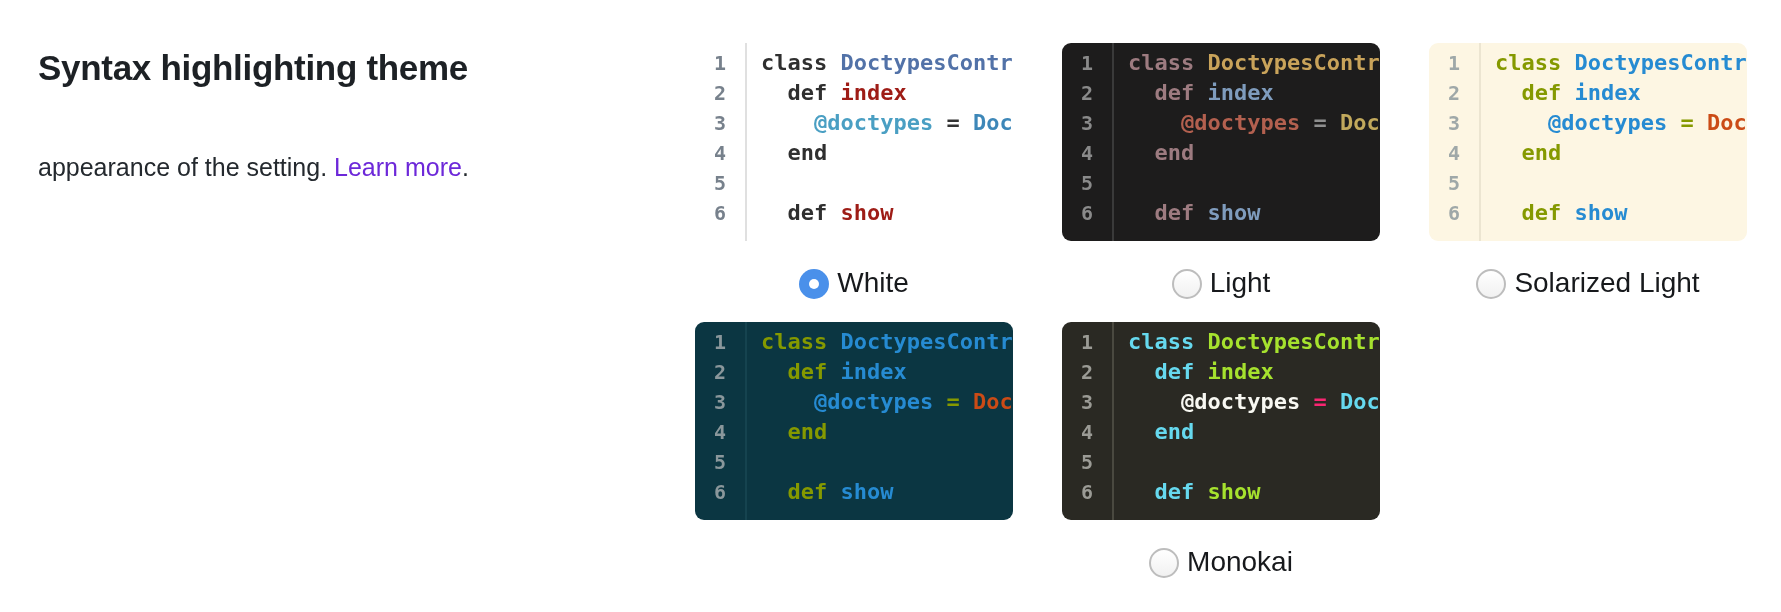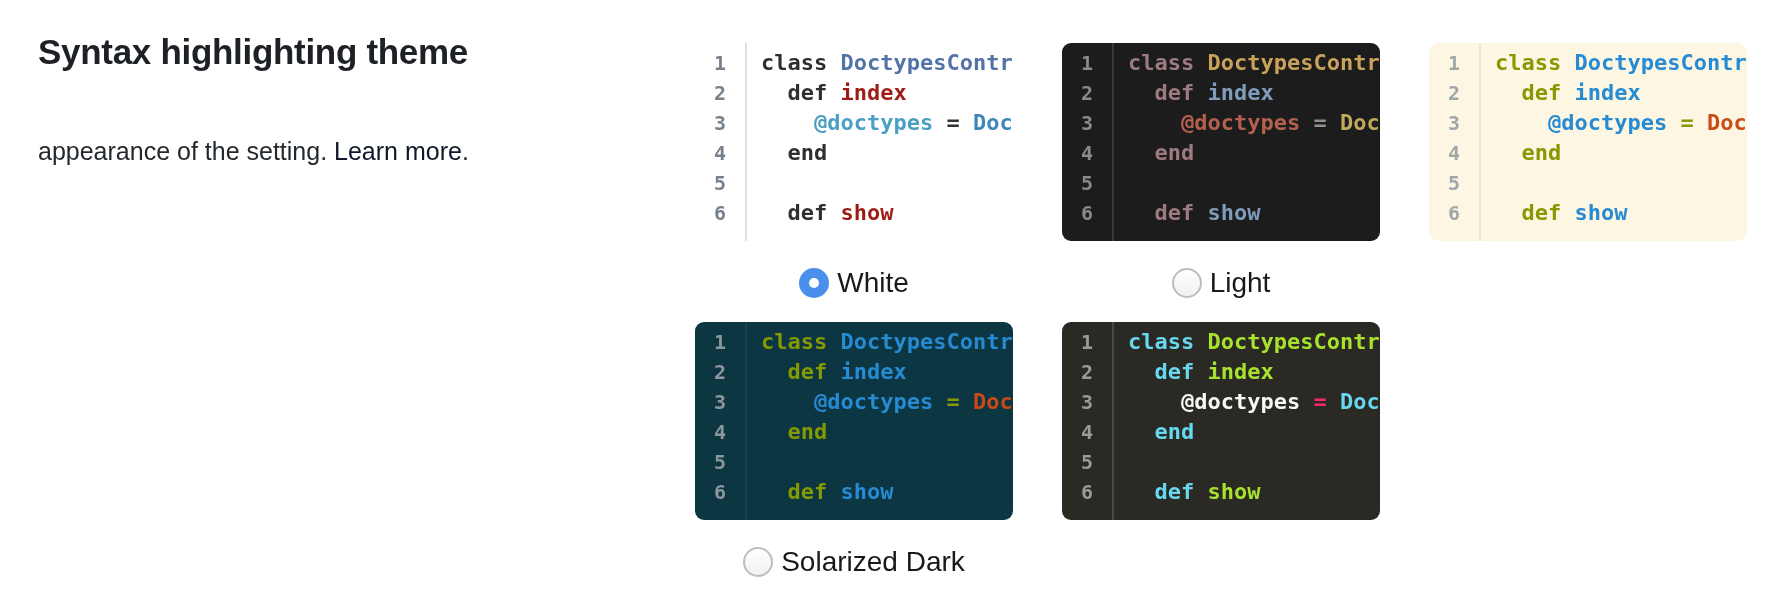--- a/index.html
+++ b/index.html
@@ -7,7 +7,7 @@
               font-family:"Liberation Sans", sans-serif; position:relative; }
 
   
-  .settings-text { position:absolute; left:38px; top:32px; width:500px; }
+  .settings-text { position:absolute; left:38px; top:48px; width:500px; }
   .settings-text h1 { font-size:35px; font-weight:bold; color:#1d2125; letter-spacing:-0.3px; }
   .settings-text p  { margin-top:22px; font-size:25px; line-height:38px; color:#24292e; }
   .settings-text a  { text-decoration:none; }

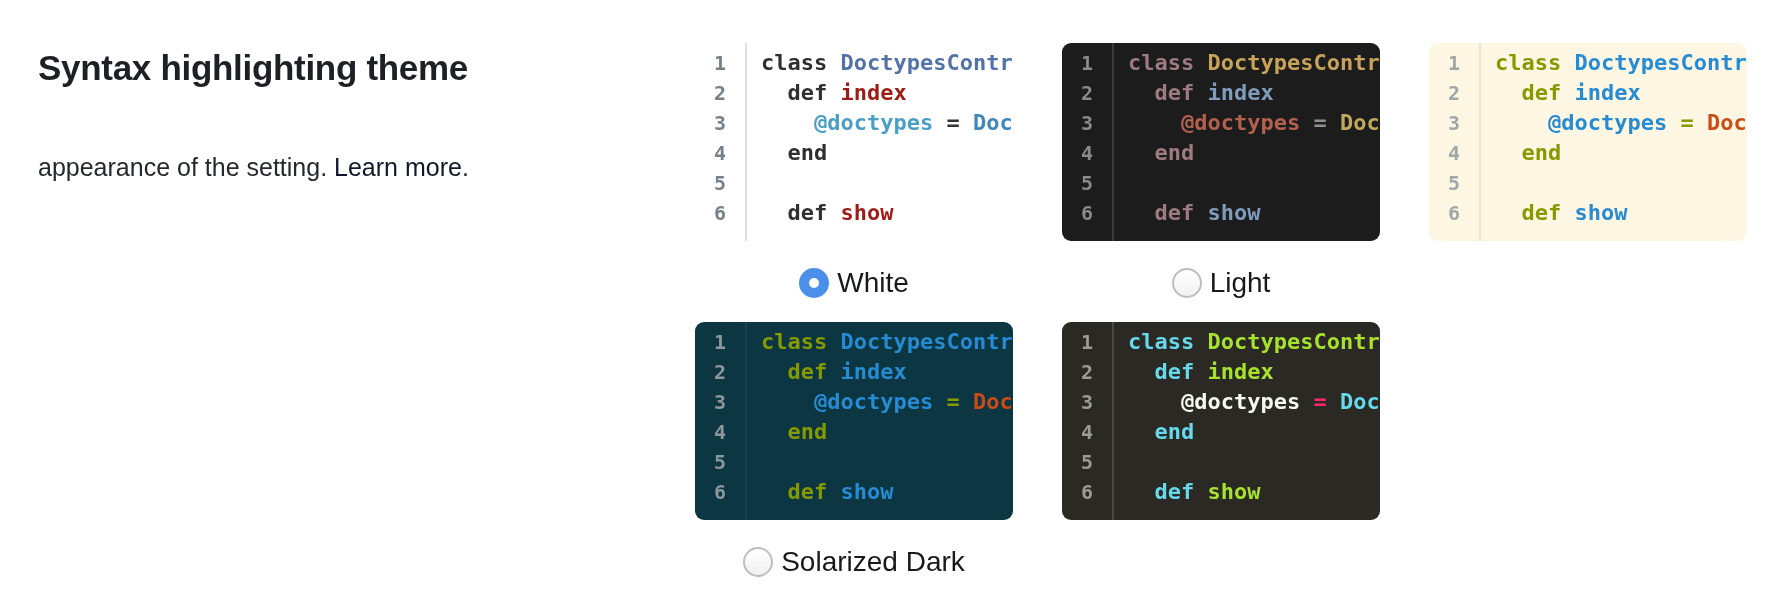--- a/index.html
+++ b/index.html
@@ -42,7 +42,7 @@
 
 <div class="settings-text">
   <h1>Syntax highlighting theme</h1>
-  <p><br><span>appearance of the setting. </span><a href="#" id="learn-more" style="color: #0f172a;">Learn more</a><span>.</span></p>
+  <p><br><span>appearance of the setting. </span><a href="#" id="learn-more" style="color: #6d28d9;">Learn more</a><span>.</span></p>
 </div>
 
 <div id="previews">

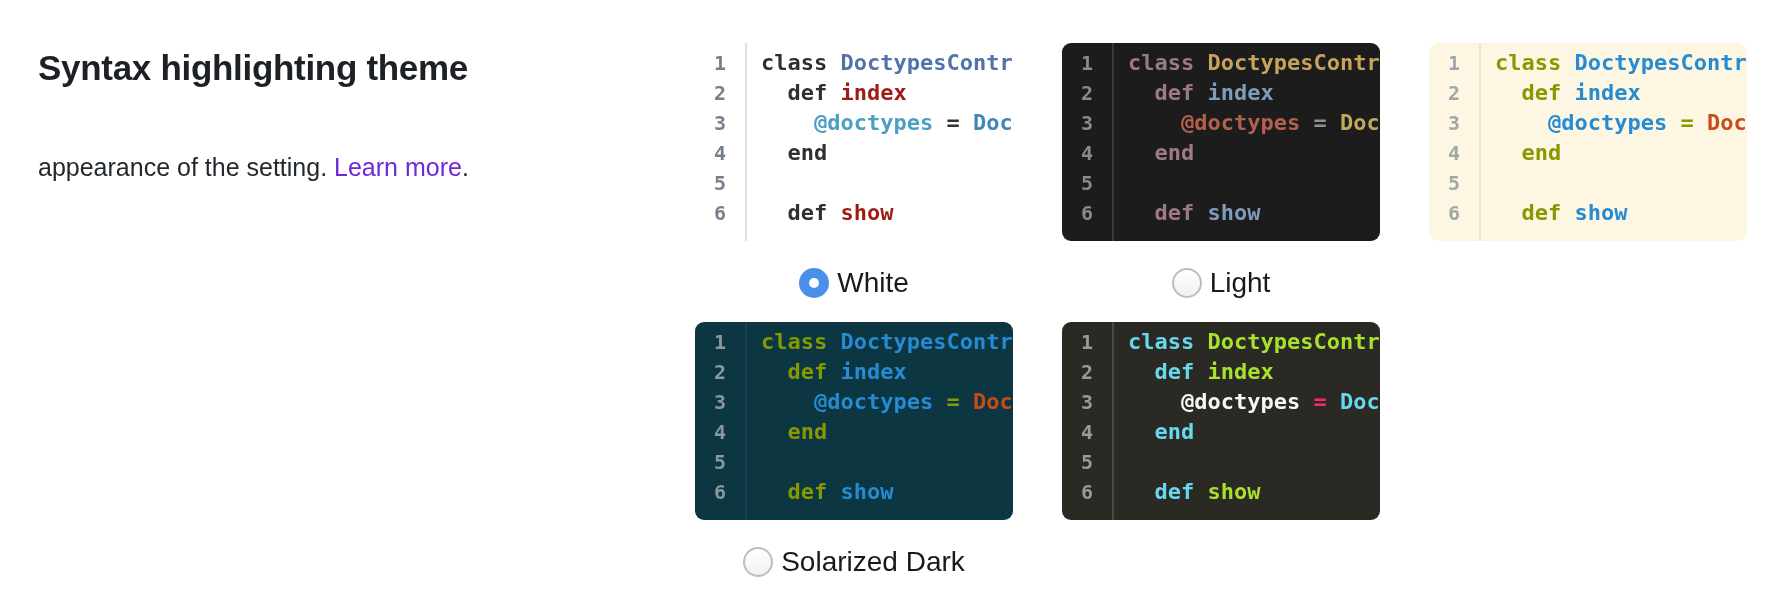--- a/index.html
+++ b/index.html
@@ -29,7 +29,7 @@
              white-space:pre; overflow:hidden; }
   .cl      { height:30px; }
 
-  .radio-row { margin-top:26px; display:flex; align-items:center; cursor:pointer; }
+  .radio-row { margin-top:26px; display:flex; align-items:flex-end; cursor:pointer; }
   .radio { width:30px; height:30px; border-radius:50%; flex:none; position:relative;
            border:2px solid #bdbdbd; background:linear-gradient(#ffffff,#f1f1f1); }
   .radio.checked { border:none; }

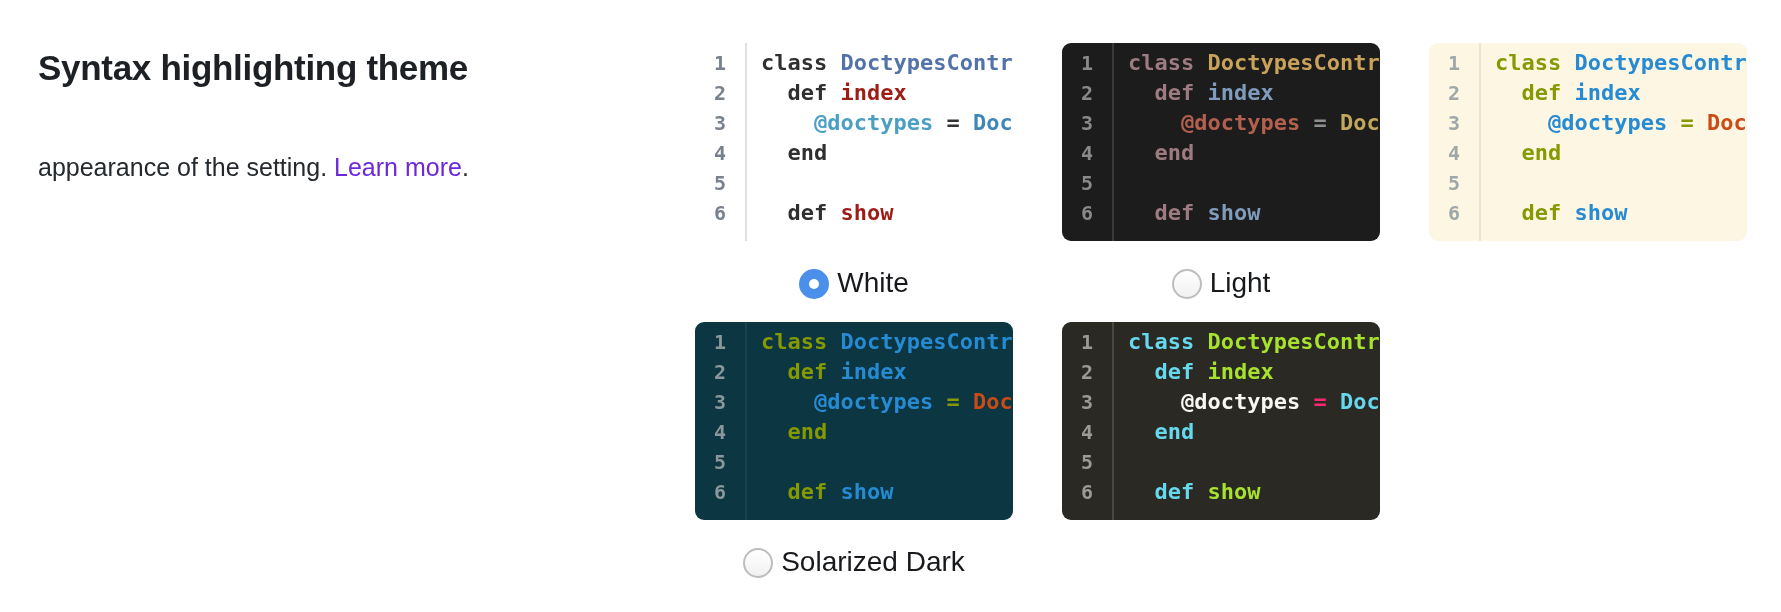--- a/index.html
+++ b/index.html
@@ -92,6 +92,10 @@
         </div>
         <div class="code"><div class="cl"><span style="color: rgb(133, 153, 0);">class </span><span style="color: rgb(38, 139, 210);">DoctypesController</span></div><div class="cl"><span>  </span><span style="color: rgb(133, 153, 0);">def </span><span style="color: rgb(38, 139, 210);">index</span></div><div class="cl"><span>    </span><span style="color: rgb(38, 139, 210);">@doctypes</span><span> </span><span style="color: rgb(133, 153, 0);">=</span><span> </span><span style="color: rgb(203, 75, 22);">Doctype.all</span></div><div class="cl"><span>  </span><span style="color: rgb(133, 153, 0);">end</span></div><div class="cl"></div><div class="cl"><span>  </span><span style="color: rgb(133, 153, 0);">def </span><span style="color: rgb(38, 139, 210);">show</span></div></div>
       </div>
+      <label class="radio-row">
+        <span class="radio"></span>
+        <span class="radio-label">Solarized Light</span>
+      </label>
     </div>
     <div class="theme-cell pos3">
       <div class="preview" style="background: rgb(11, 54, 66); color: rgb(131, 148, 150);">

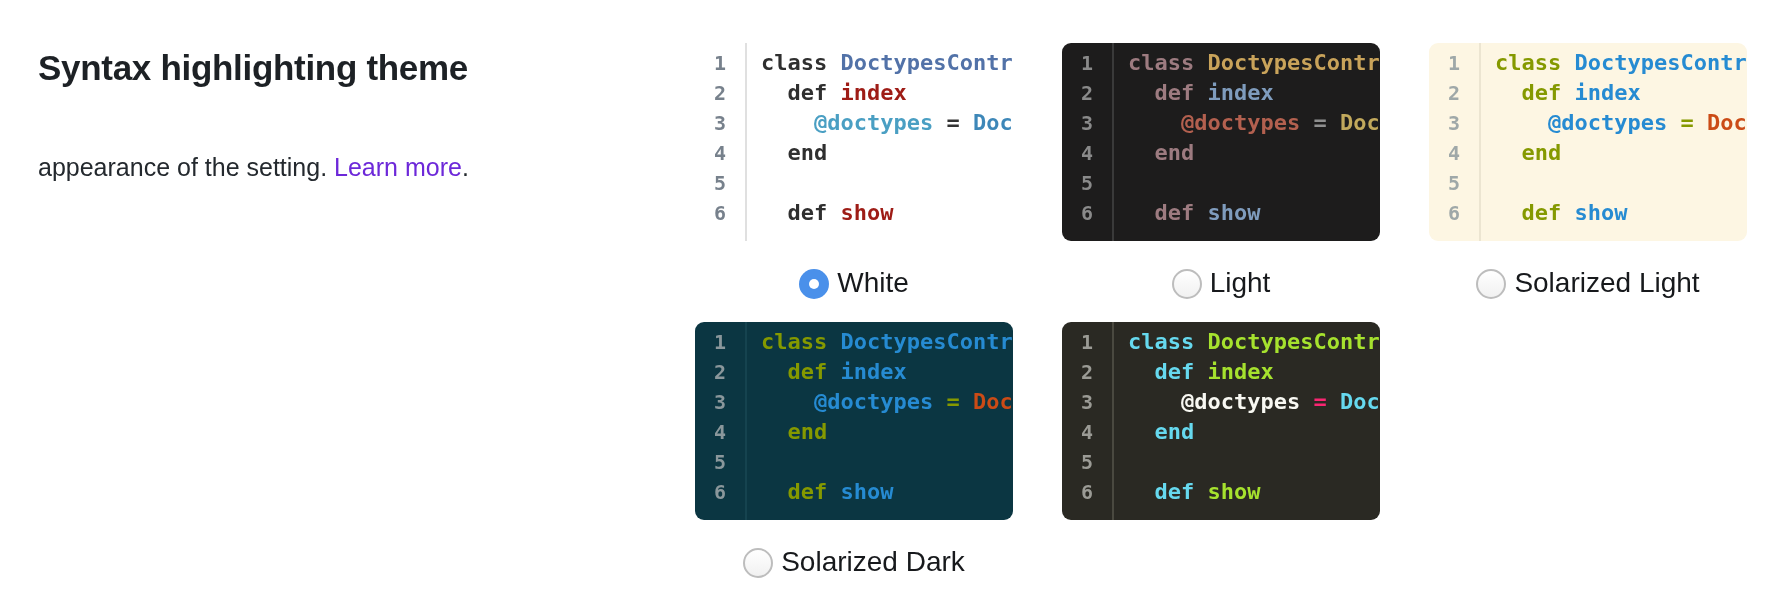--- a/index.html
+++ b/index.html
@@ -109,10 +109,6 @@
         </div>
         <div class="code"><div class="cl"><span style="color: rgb(133, 153, 0);">class </span><span style="color: rgb(38, 139, 210);">DoctypesController</span></div><div class="cl"><span>  </span><span style="color: rgb(133, 153, 0);">def </span><span style="color: rgb(38, 139, 210);">index</span></div><div class="cl"><span>    </span><span style="color: rgb(38, 139, 210);">@doctypes</span><span> </span><span style="color: rgb(133, 153, 0);">=</span><span> </span><span style="color: rgb(203, 75, 22);">Doctype.all</span></div><div class="cl"><span>  </span><span style="color: rgb(133, 153, 0);">end</span></div><div class="cl"></div><div class="cl"><span>  </span><span style="color: rgb(133, 153, 0);">def </span><span style="color: rgb(38, 139, 210);">show</span></div></div>
       </div>
-      <label class="radio-row">
-        <span class="radio"></span>
-        <span class="radio-label">Solarized Dark</span>
-      </label>
     </div>
     <div class="theme-cell pos4">
       <div class="preview" style="background: rgb(42, 41, 35); color: rgb(248, 248, 242);">

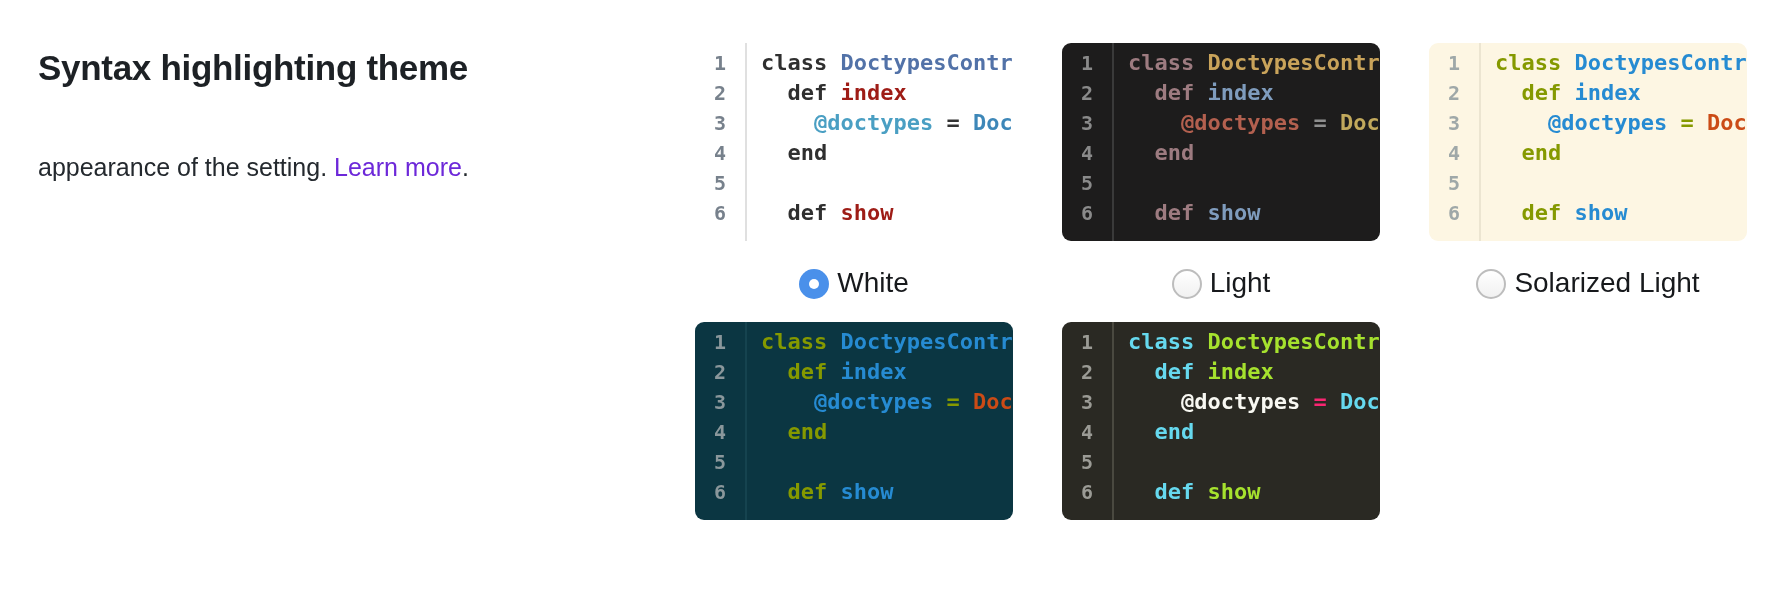--- a/index.html
+++ b/index.html
@@ -122,6 +122,10 @@
         </div>
         <div class="code"><div class="cl"><span style="color: rgb(102, 217, 239);">class </span><span style="color: rgb(166, 226, 46);">DoctypesController</span></div><div class="cl"><span>  </span><span style="color: rgb(102, 217, 239);">def </span><span style="color: rgb(166, 226, 46);">index</span></div><div class="cl"><span>    </span><span style="color: rgb(248, 248, 242);">@doctypes</span><span> </span><span style="color: rgb(249, 38, 114);">=</span><span> </span><span style="color: rgb(102, 217, 239);">Doctype.all</span></div><div class="cl"><span>  </span><span style="color: rgb(102, 217, 239);">end</span></div><div class="cl"></div><div class="cl"><span>  </span><span style="color: rgb(102, 217, 239);">def </span><span style="color: rgb(166, 226, 46);">show</span></div></div>
       </div>
+      <label class="radio-row">
+        <span class="radio"></span>
+        <span class="radio-label">Monokai</span>
+      </label>
     </div>
   </div>
 

